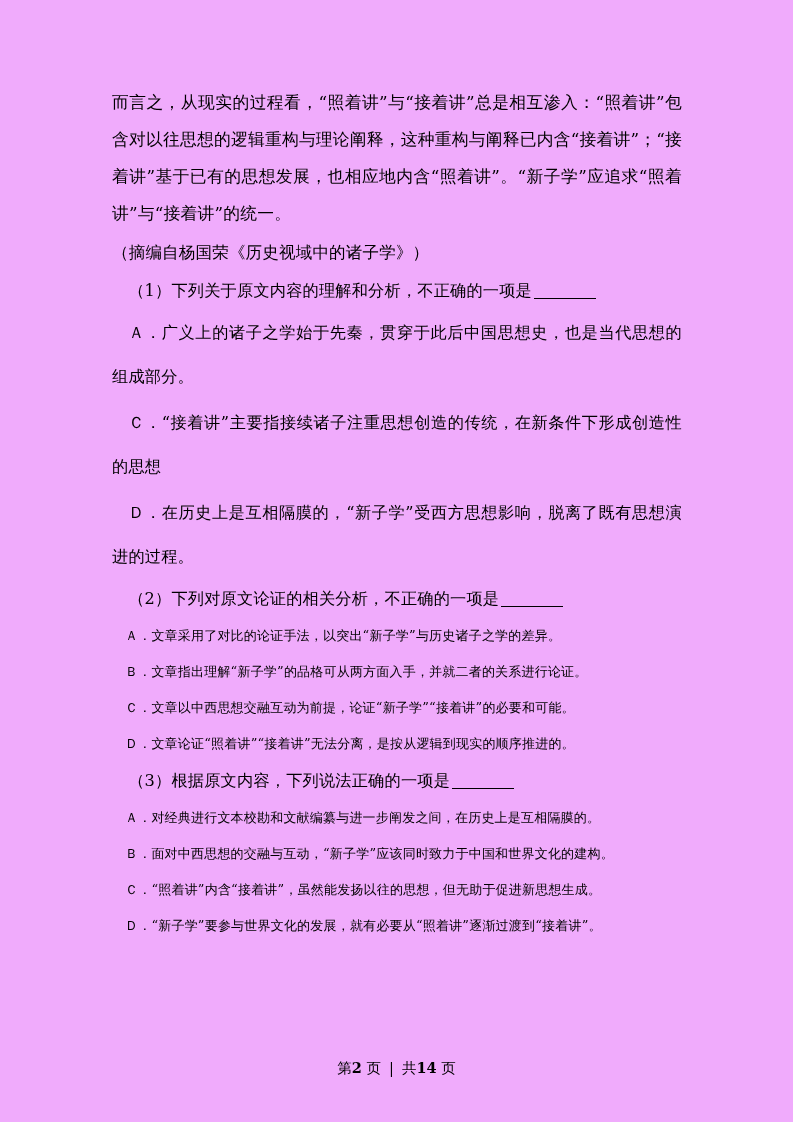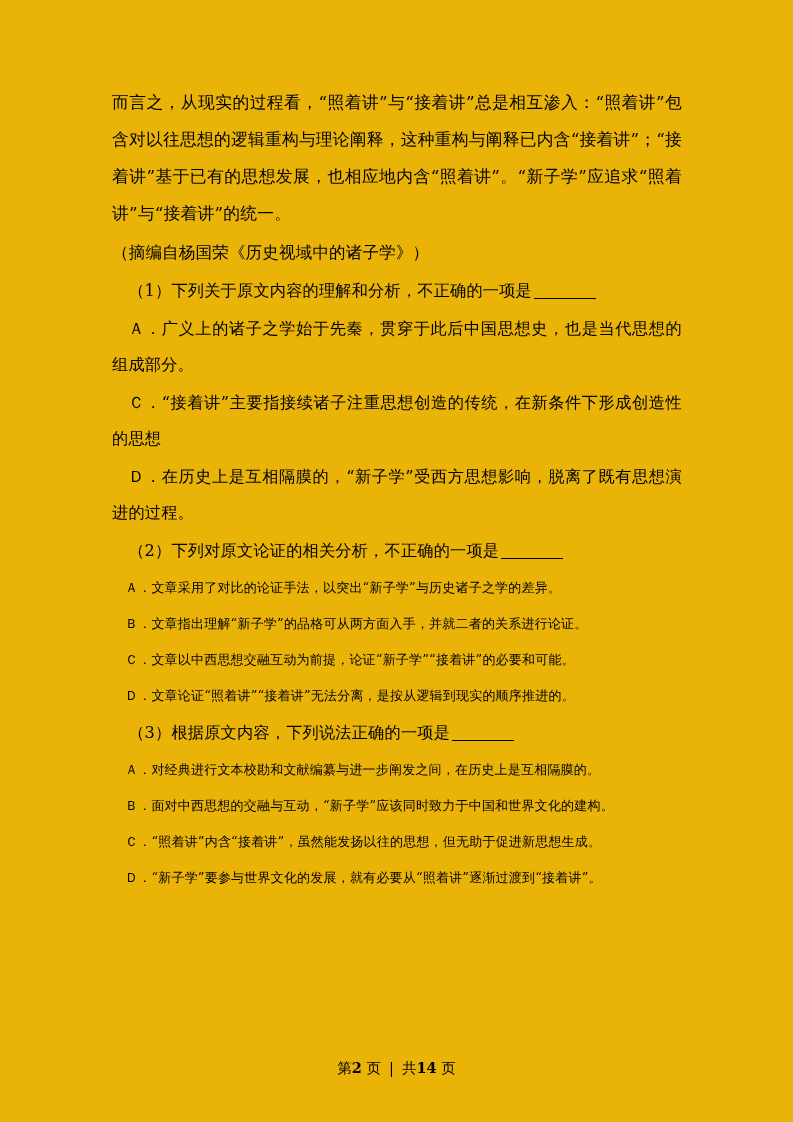--- a/index.html
+++ b/index.html
@@ -16,7 +16,7 @@
     width: 793px;
     height: 1122px;
     margin: 0 auto;
-    background: #eab308;
+    background: #f0abfc;
     overflow: hidden;
   }
   .content {

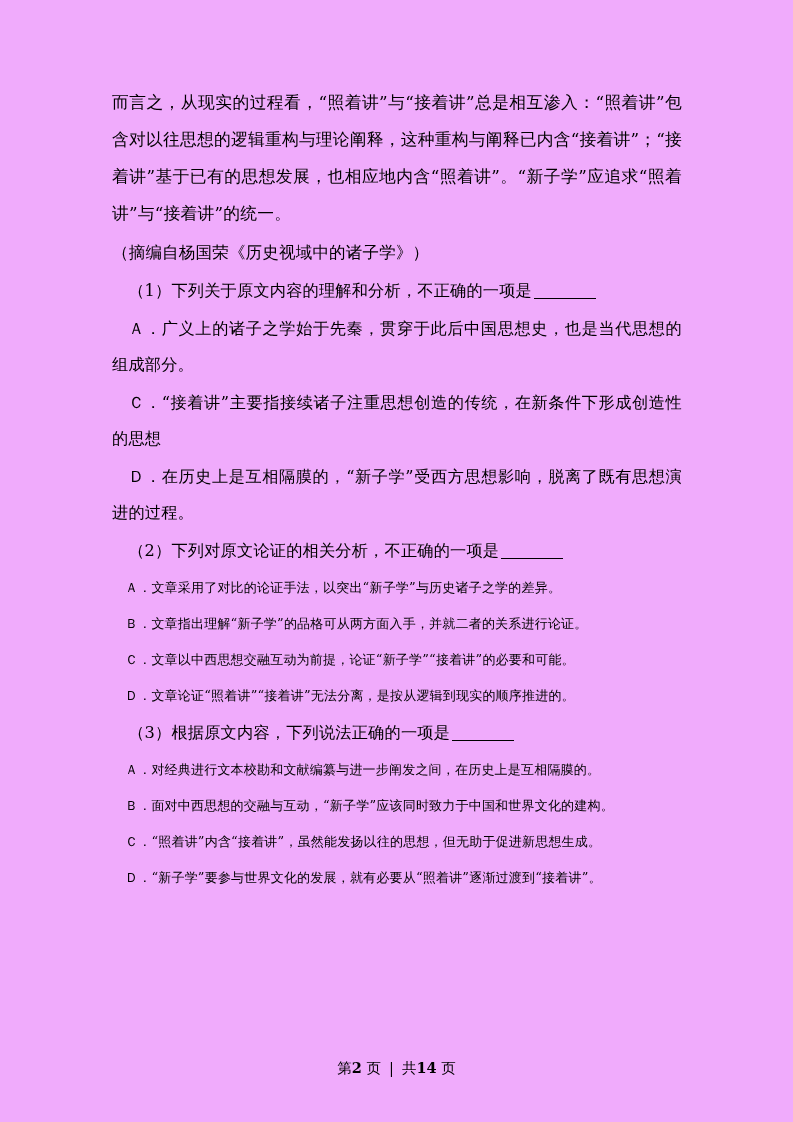--- a/index.html
+++ b/index.html
@@ -49,7 +49,7 @@
   }
   .opt {
     font-size: 16.2px;
-    line-height: 36px;
+    line-height: 44px;
     text-indent: 1em;
   }
   .opt-tight {

